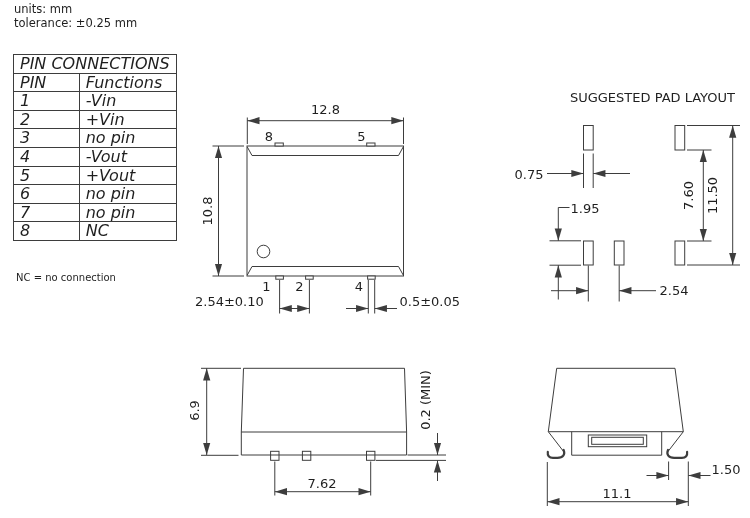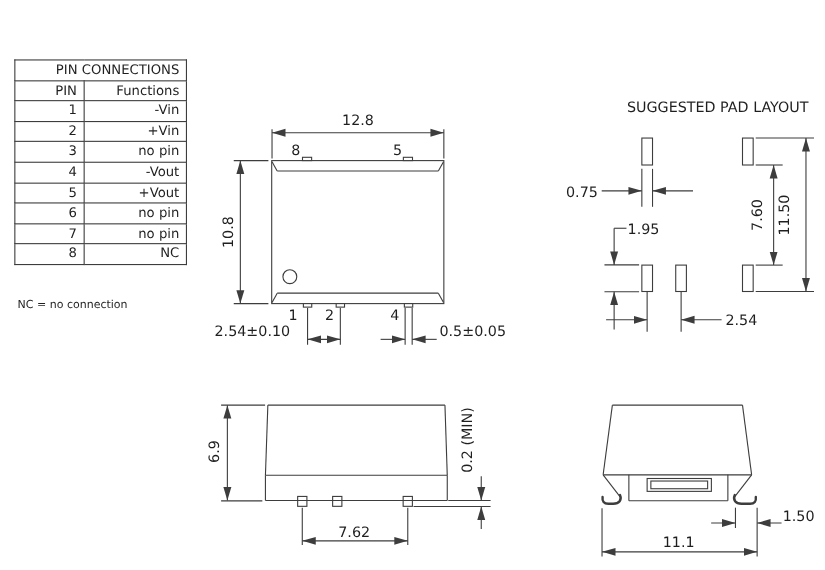--- a/index.html
+++ b/index.html
@@ -28,6 +28,10 @@
 
 <div class="canvas">
 
+  <div class="notes">
+    <div>units: mm</div>
+    <div>tolerance: ±0.25 mm</div>
+  </div>
 
   <table class="pin-table">
     <tbody>

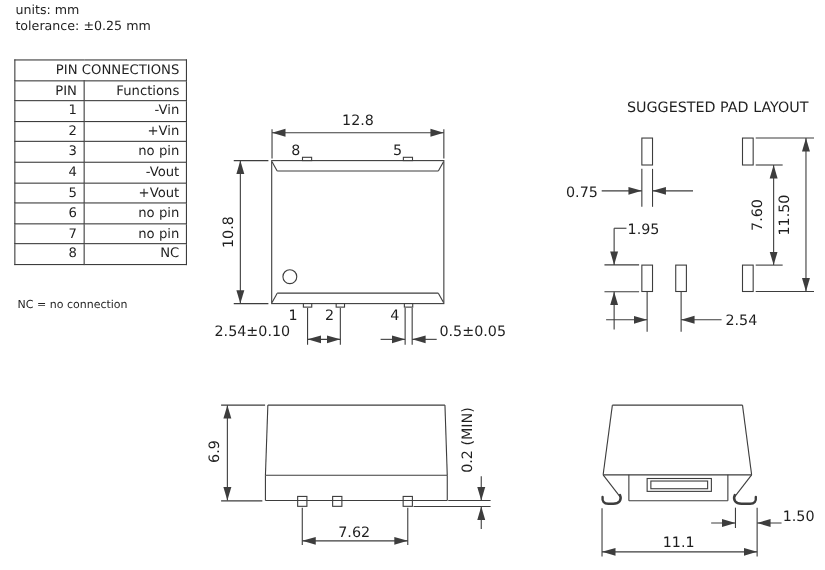--- a/index.html
+++ b/index.html
@@ -12,8 +12,8 @@
   .nc-note { position:absolute; left:16px; top:272px; font-size:10px; }
   .pin-table { position:absolute; left:13px; top:54px; border-collapse:collapse; }
   .pin-table th, .pin-table td {
-    border:1px solid var(--line); font-weight:normal; font-size:12px;
-    text-align:right; padding:0 6px; height:17.6px; line-height:17.6px; white-space:nowrap;
+    border:1px solid var(--line); font-weight:normal; font-size:16px;
+    text-align:left; padding:0 6px; height:17.6px; line-height:17.6px; white-space:nowrap;font-style:italic;
   }
   .pin-table .col-pin { width:50px; }
   .pin-table .col-fn  { width:80px;margin-left:30px; }

